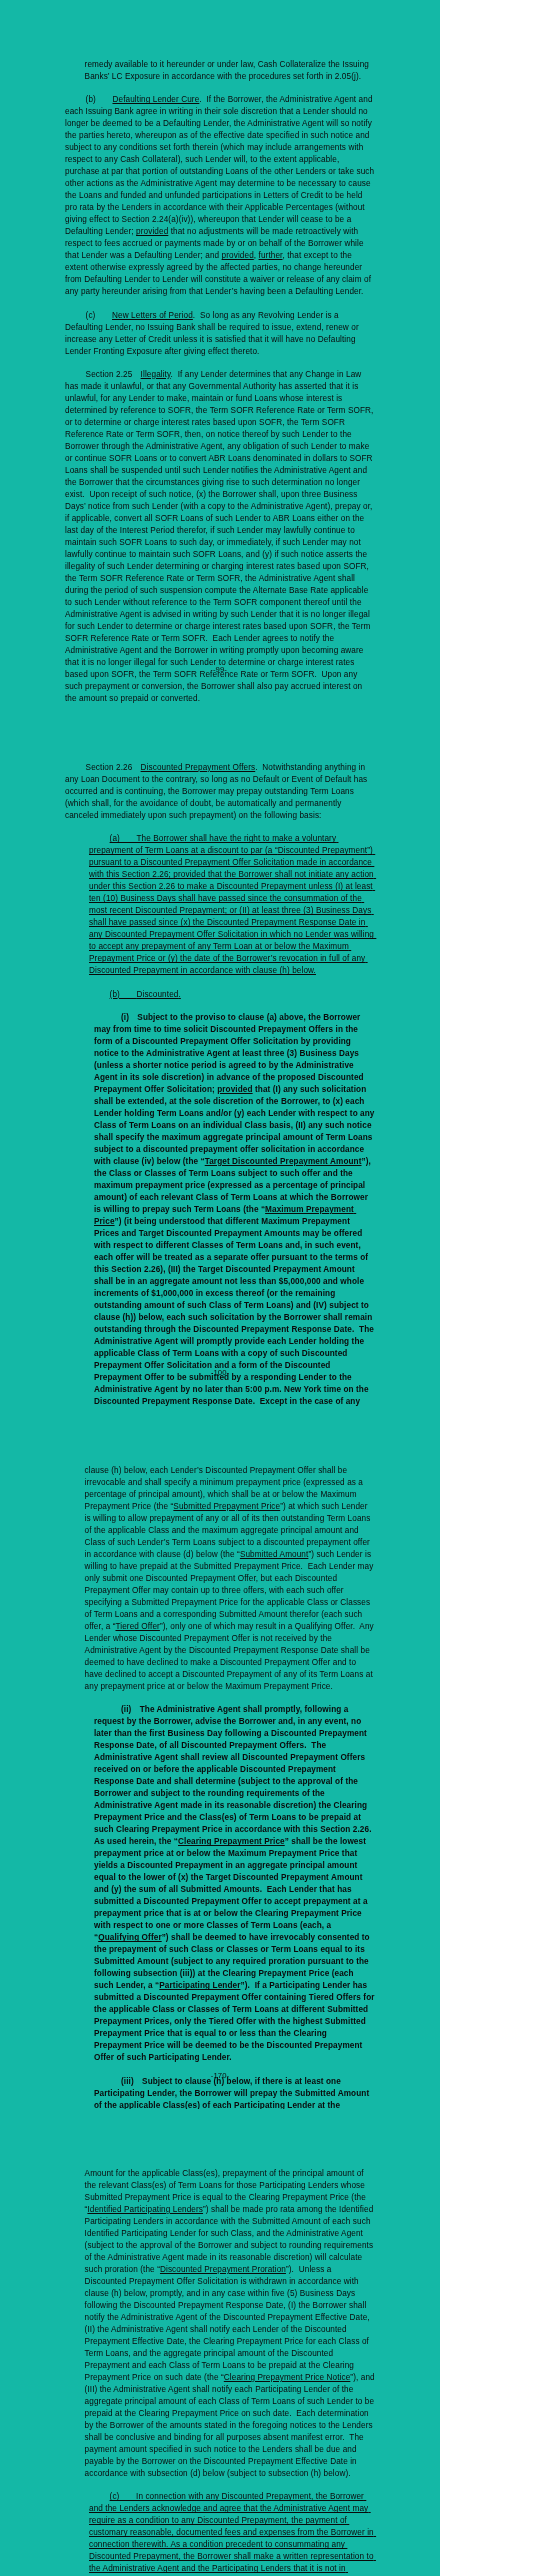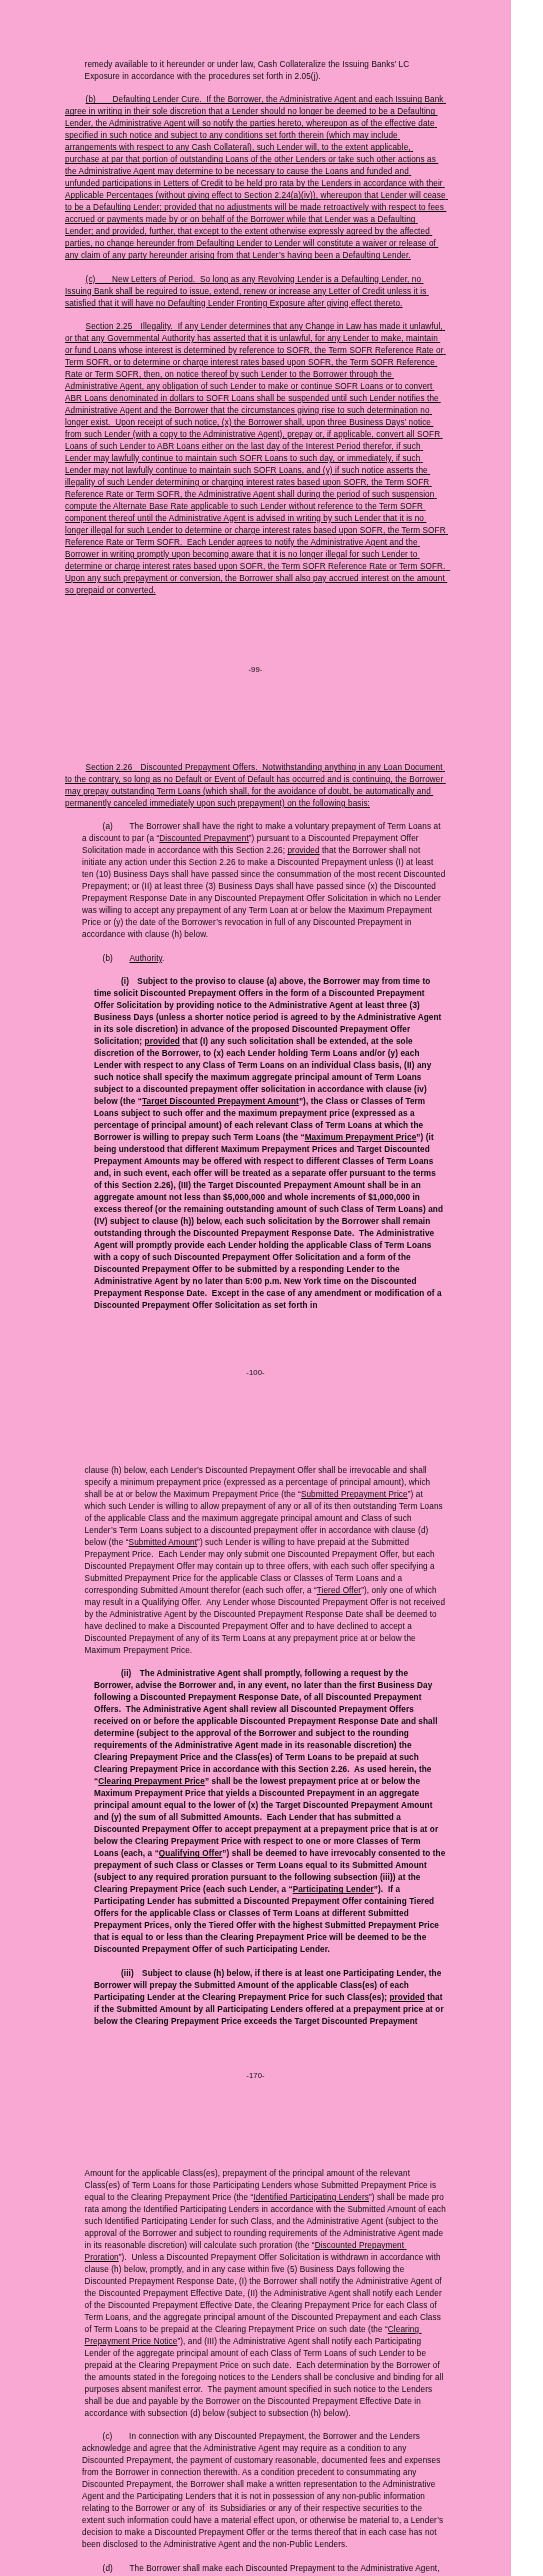--- a/index.html
+++ b/index.html
@@ -17,12 +17,12 @@
   }
   .page {
     position: relative;
-    width: 511px;
+    width: 440px;
     height: 703px;
     box-sizing: border-box;
     padding: 59px 65px 0 65px;
     overflow: hidden;
-    background: #f9a8d4;
+    background: #14b8a6;
   }
   .para {
     margin: 0 0 11.3px 0;

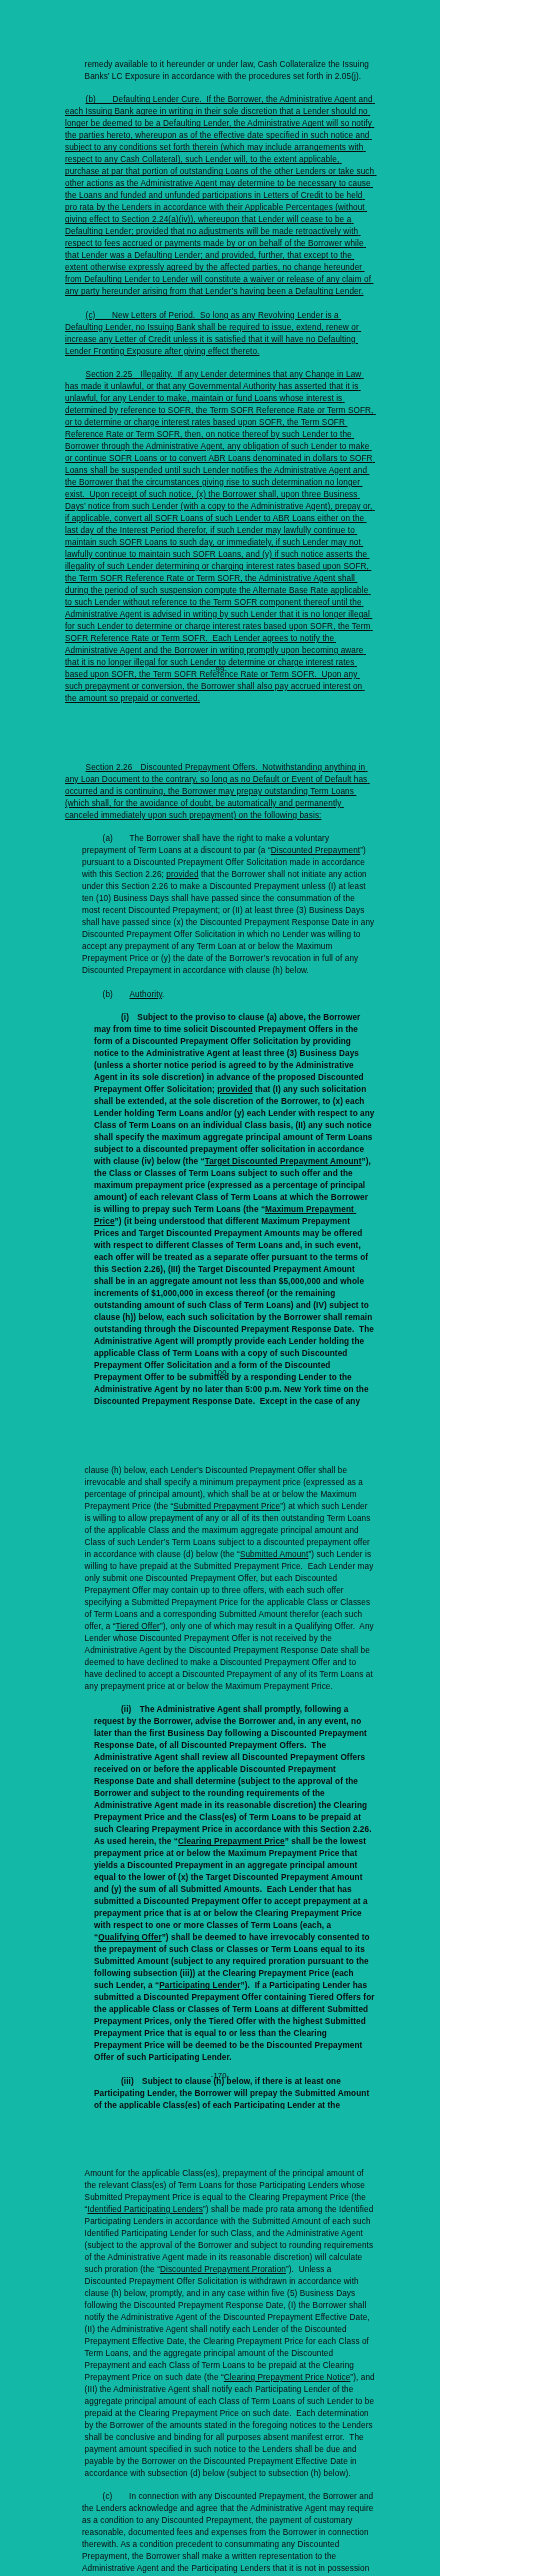--- a/index.html
+++ b/index.html
@@ -33,7 +33,7 @@
     text-align: left;
   }
   
-  .p0   { margin-left: 0;    text-indent: 20.6px; text-decoration: underline; }
+  .p0   { margin-left: 0;    text-indent: 20.6px; }
   
   .p1   { margin-left: 17px; text-indent: 20.6px; }
   

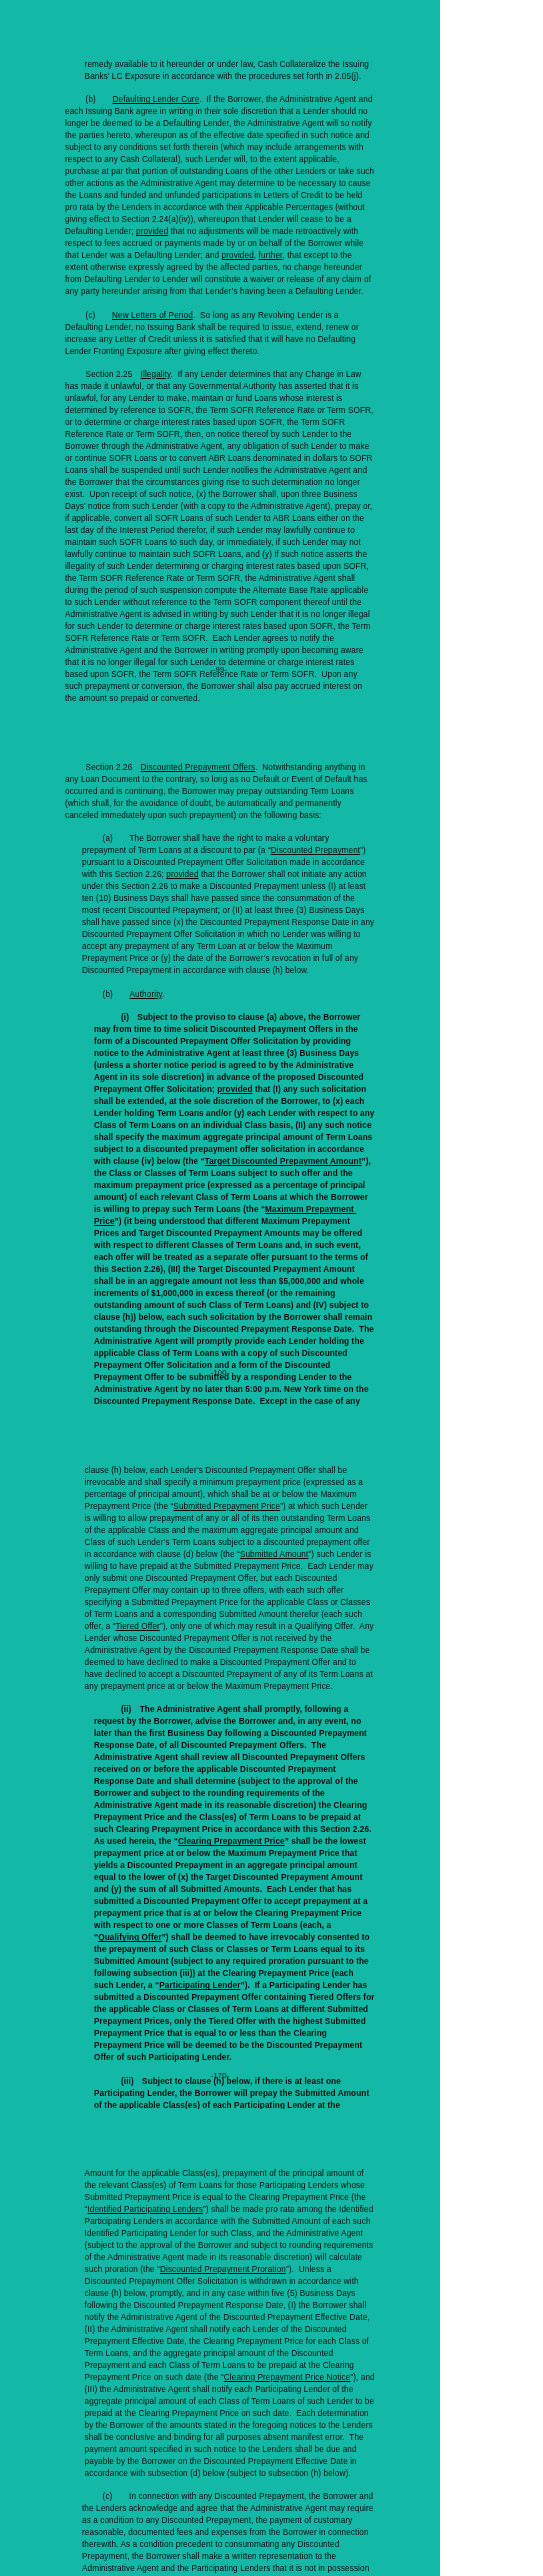--- a/index.html
+++ b/index.html
@@ -35,7 +35,7 @@
   
   .p0   { margin-left: 0;    text-indent: 20.6px; }
   
-  .p1   { margin-left: 17px; text-indent: 20.6px; }
+  .p1   { margin-left: 24px; text-indent: 20.6px; text-decoration: underline; }
   
   .p1r  { margin-left: 29px; text-indent: 27px; font-weight: bold; }
   

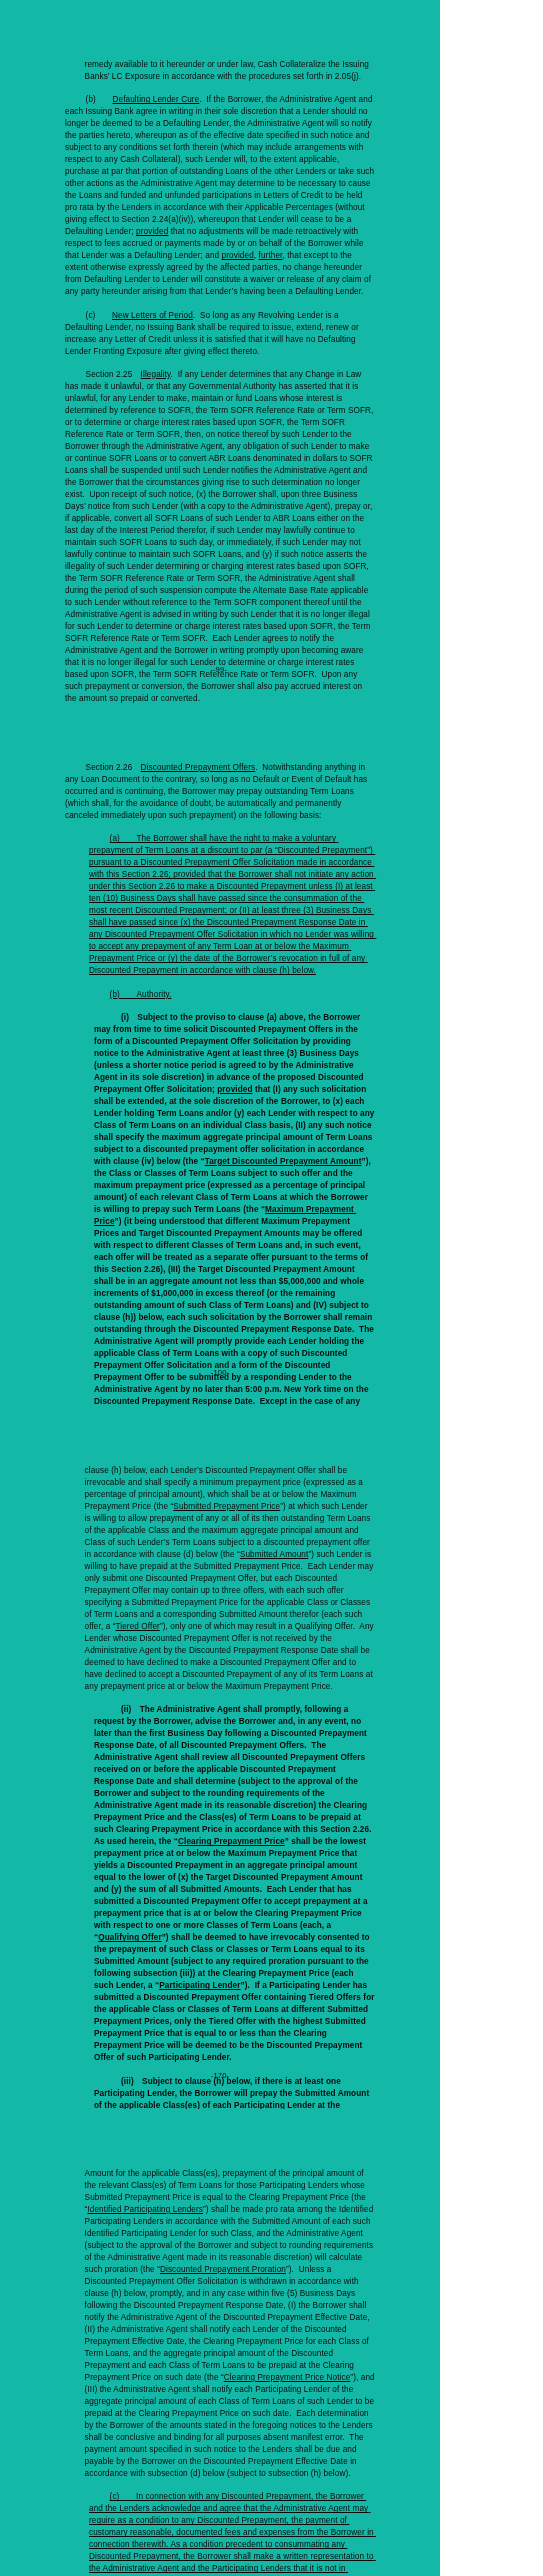--- a/index.html
+++ b/index.html
@@ -68,7 +68,7 @@
     <div class="page">
       <p class="para p0">Section 2.26 <span class="u">Discounted Prepayment Offers</span>.  Notwithstanding anything in any Loan Document to the contrary, so long as no Default or Event of Default has occurred and is continuing, the Borrower may prepay outstanding Term Loans (which shall, for the avoidance of doubt, be automatically and permanently canceled immediately upon such prepayment) on the following basis:</p>
       <p class="para p1">(a)  The Borrower shall have the right to make a voluntary prepayment of Term Loans at a discount to par (a “<span class="u">Discounted Prepayment</span>”) pursuant to a Discounted Prepayment Offer Solicitation made in accordance with this Section 2.26; <span class="u">provided</span> that the Borrower shall not initiate any action under this Section 2.26 to make a Discounted Prepayment unless (I) at least ten (10) Business Days shall have passed since the consummation of the most recent Discounted Prepayment; or (II) at least three (3) Business Days shall have passed since (x) the Discounted Prepayment Response Date in any Discounted Prepayment Offer Solicitation in which no Lender was willing to accept any prepayment of any Term Loan at or below the Maximum Prepayment Price or (y) the date of the Borrower’s revocation in full of any Discounted Prepayment in accordance with clause (h) below.</p>
-      <p class="para p1">(b)  <span class="u">Authority</span>.</p>
+      <p class="para p1">(b)  <span class="u">Discounted</span>.</p>
       <p class="para p1r">(i) Subject to the proviso to clause (a) above, the Borrower may from time to time solicit Discounted Prepayment Offers in the form of a Discounted Prepayment Offer Solicitation by providing notice to the Administrative Agent at least three (3) Business Days (unless a shorter notice period is agreed to by the Administrative Agent in its sole discretion) in advance of the proposed Discounted Prepayment Offer Solicitation; <span class="u">provided</span> that (I) any such solicitation shall be extended, at the sole discretion of the Borrower, to (x) each Lender holding Term Loans and/or (y) each Lender with respect to any Class of Term Loans on an individual Class basis, (II) any such notice shall specify the maximum aggregate principal amount of Term Loans subject to a discounted prepayment offer solicitation in accordance with clause (iv) below (the “<span class="u">Target Discounted Prepayment Amount</span>”), the Class or Classes of Term Loans subject to such offer and the maximum prepayment price (expressed as a percentage of principal amount) of each relevant Class of Term Loans at which the Borrower is willing to prepay such Term Loans (the “<span class="u">Maximum Prepayment Price</span>”) (it being understood that different Maximum Prepayment Prices and Target Discounted Prepayment Amounts may be offered with respect to different Classes of Term Loans and, in such event, each offer will be treated as a separate offer pursuant to the terms of this Section 2.26), (III) the Target Discounted Prepayment Amount shall be in an aggregate amount not less than $5,000,000 and whole increments of $1,000,000 in excess thereof (or the remaining outstanding amount of such Class of Term Loans) and (IV) subject to clause (h)) below, each such solicitation by the Borrower shall remain outstanding through the Discounted Prepayment Response Date.  The Administrative Agent will promptly provide each Lender holding the applicable Class of Term Loans with a copy of such Discounted Prepayment Offer Solicitation and a form of the Discounted Prepayment Offer to be submitted by a responding Lender to the Administrative Agent by no later than 5:00 p.m. New York time on the Discounted Prepayment Response Date.  Except in the case of any amendment or modification of a Discounted Prepayment Offer Solicitation as set forth in</p>
       <div class="page-number">-100-</div>
     </div>

